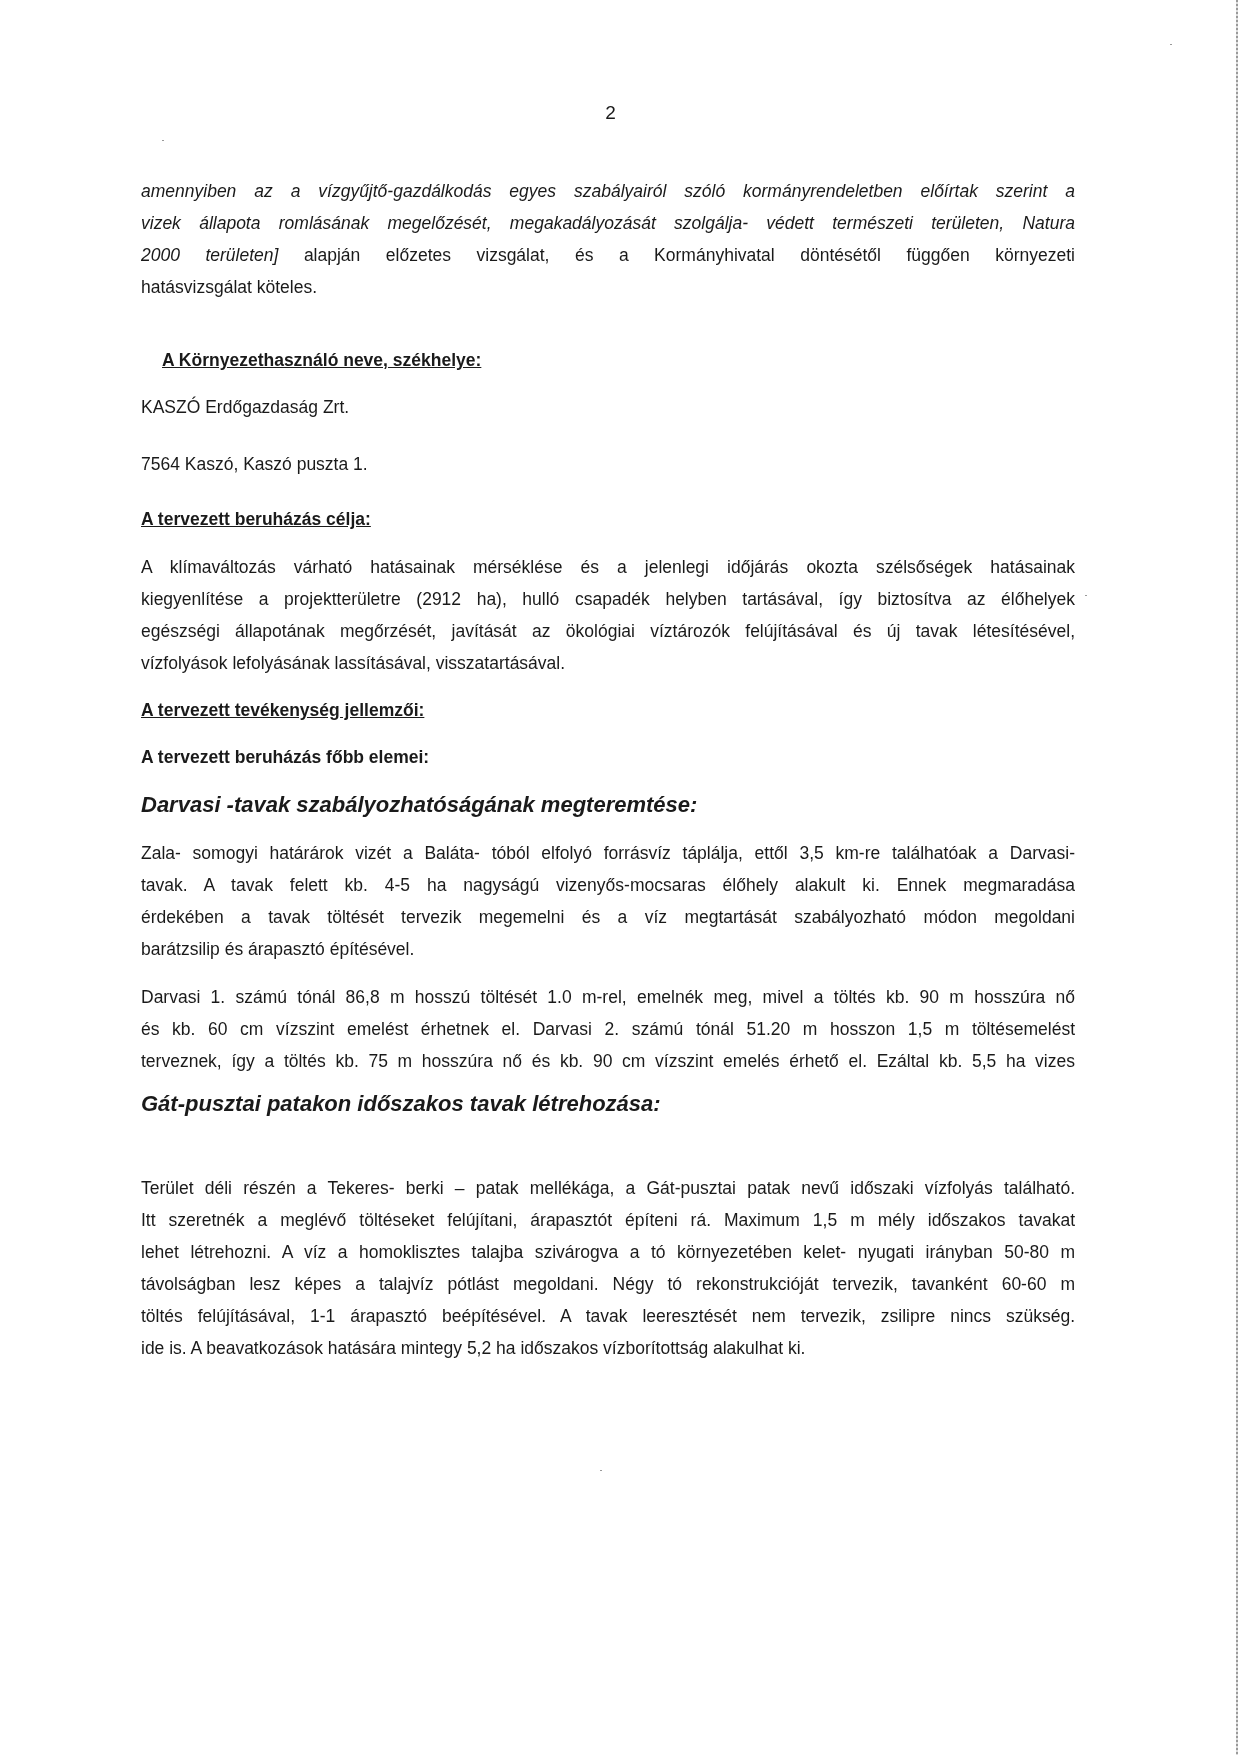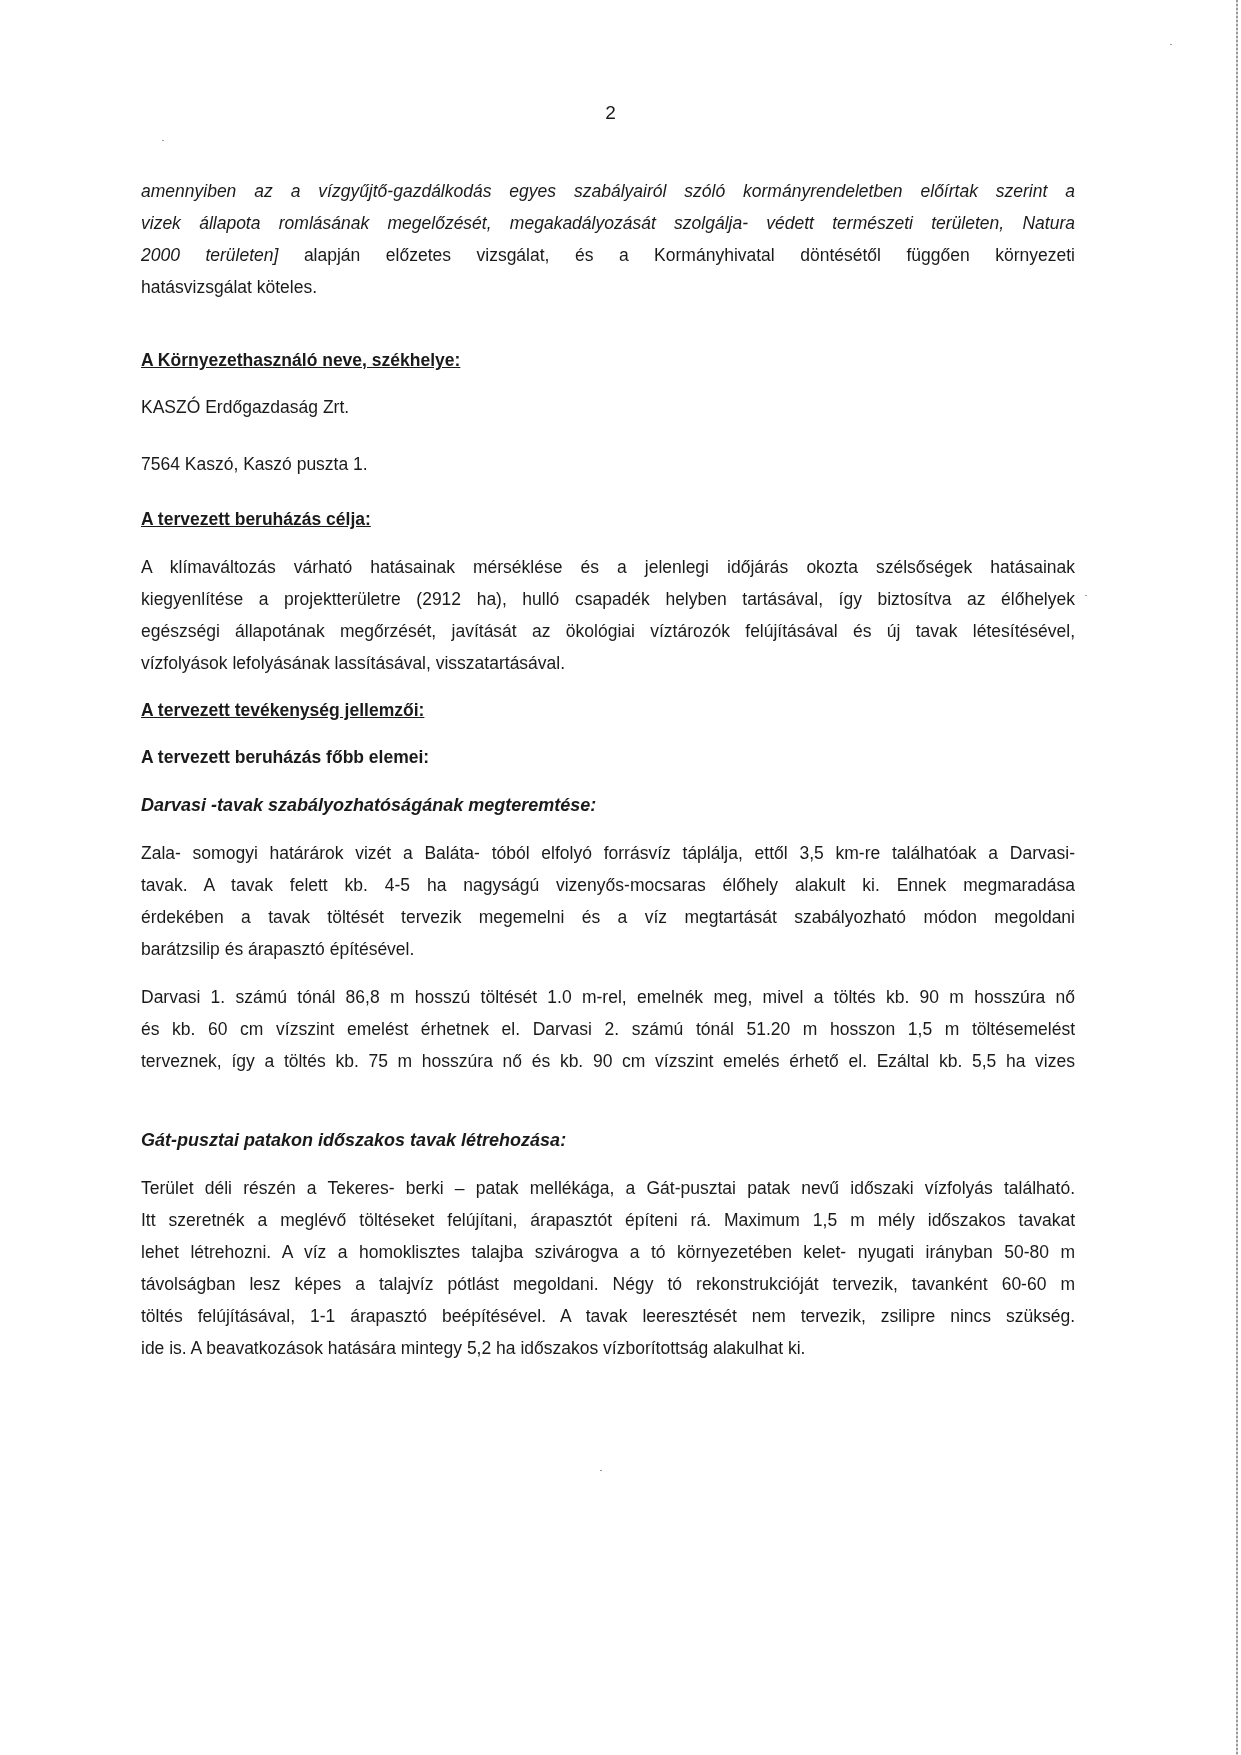--- a/index.html
+++ b/index.html
@@ -46,7 +46,7 @@
     <span class="line">hatásvizsgálat köteles.</span>
   </div>
 
-  <div class="block" style="top:344px;">
+  <div class="block" style="top:344px;margin-left:21px;">
     <span class="line heading-u">A Környezethasználó neve, székhelye:</span>
   </div>
   <div class="block" style="top:391px;">

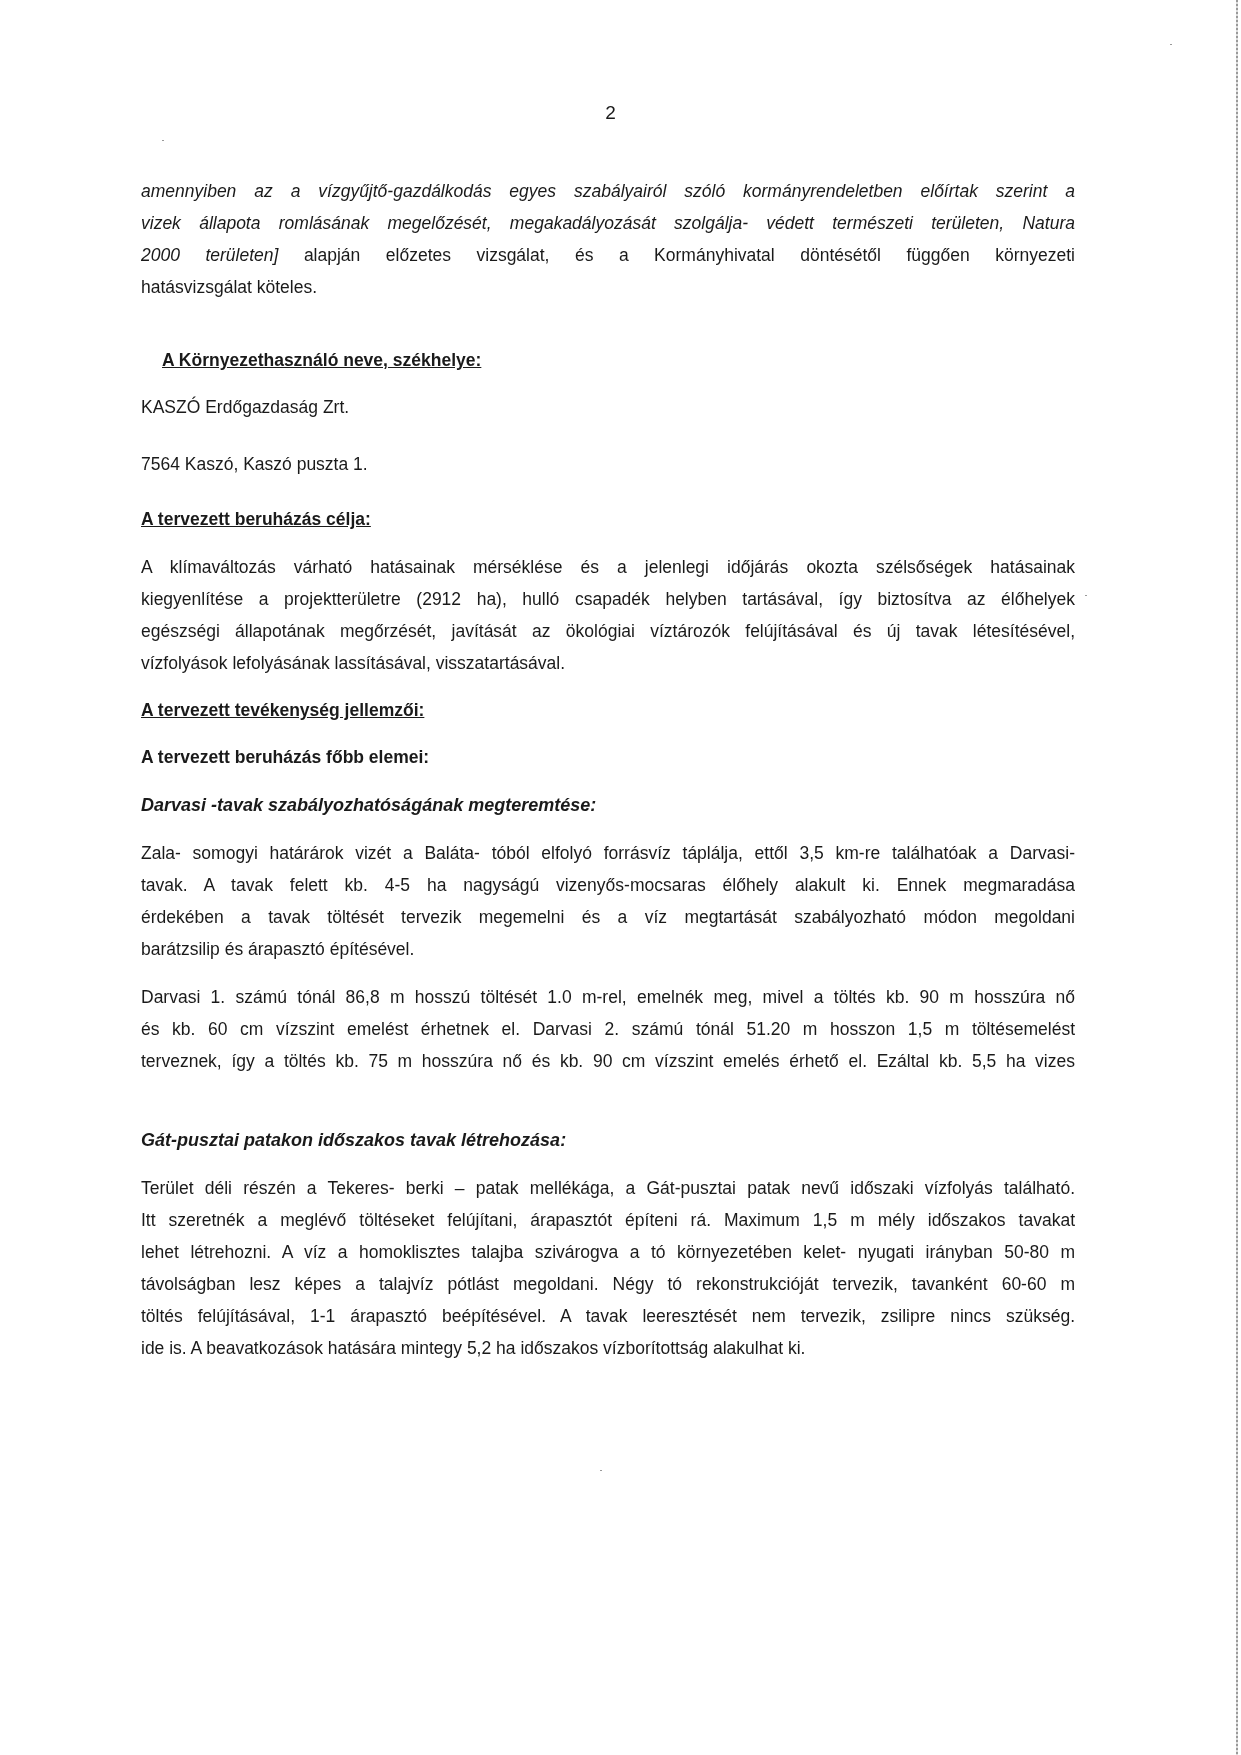--- a/index.html
+++ b/index.html
@@ -22,7 +22,7 @@
     .italic { font-style: italic; }
     .heading-u { font-weight: bold; text-decoration: underline; font-size: 17.5px; }
     .heading-b { font-weight: bold; font-size: 17.5px; }
-    .heading-bi { font-weight: bold; font-style: italic; font-size: 18px; }
+    .heading-bi { font-weight: bold; font-style: italic; font-size: 22px; }
     .scan-border {
       position: absolute; left: 1236px; top: 0; width: 2px; height: 1755px;
       background: repeating-linear-gradient(to bottom, #9a9a9a 0 2px, #dcdcdc 2px 4px);

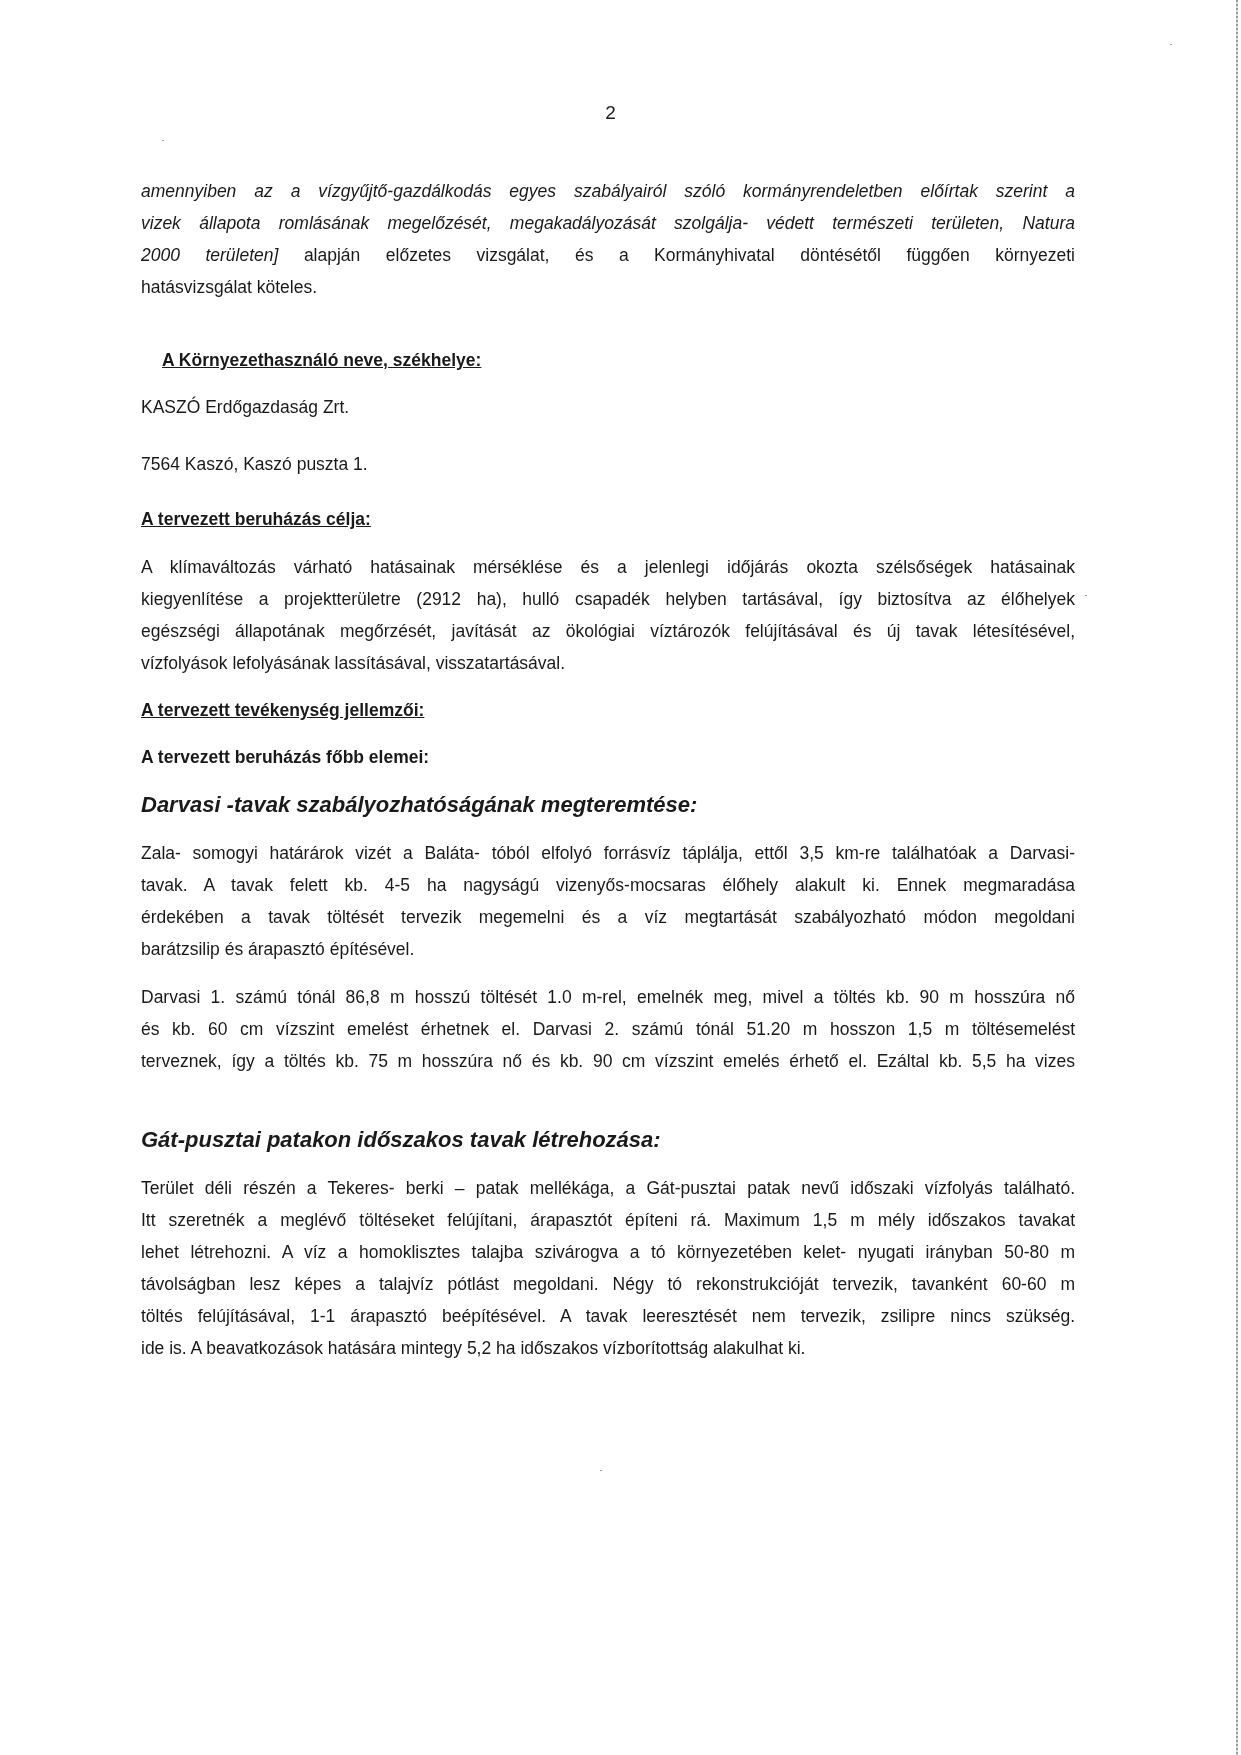--- a/index.html
+++ b/index.html
@@ -88,7 +88,7 @@
     <span class="line just">terveznek, így a töltés kb. 75 m hosszúra nő és kb. 90 cm vízszint emelés érhető el. Ezáltal kb. 5,5 ha vizes</span>
   </div>
 
-  <div class="block" style="top:1124px;">
+  <div class="block" style="top:1088px;">
     <span class="line heading-bi">Gát-pusztai patakon időszakos tavak létrehozása:</span>
   </div>
   <div class="block" style="top:1172px;">

